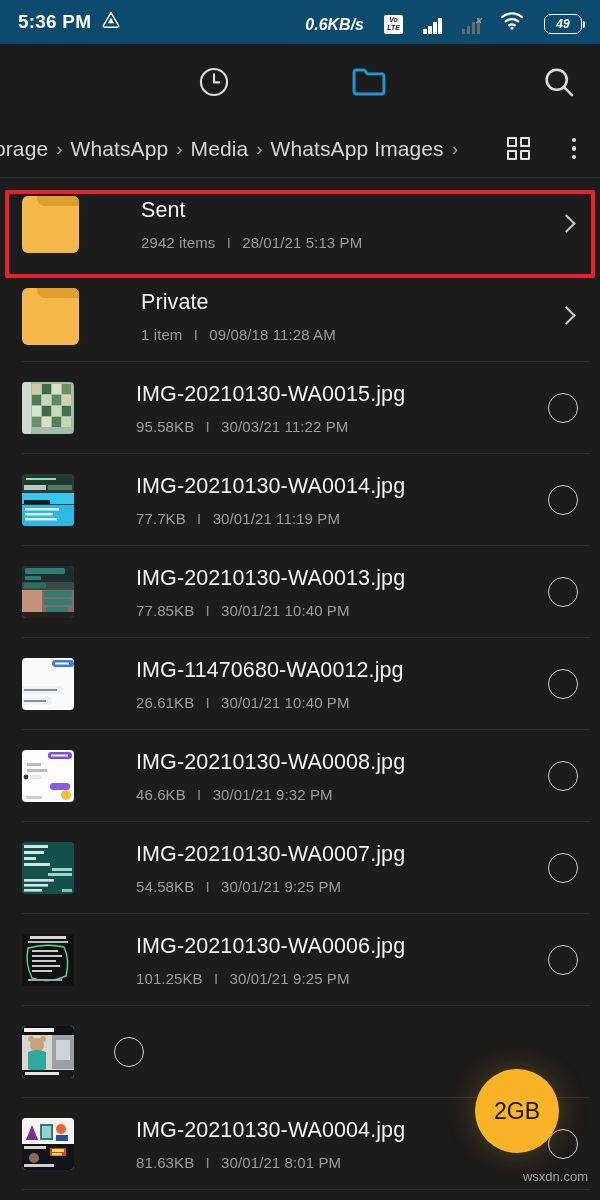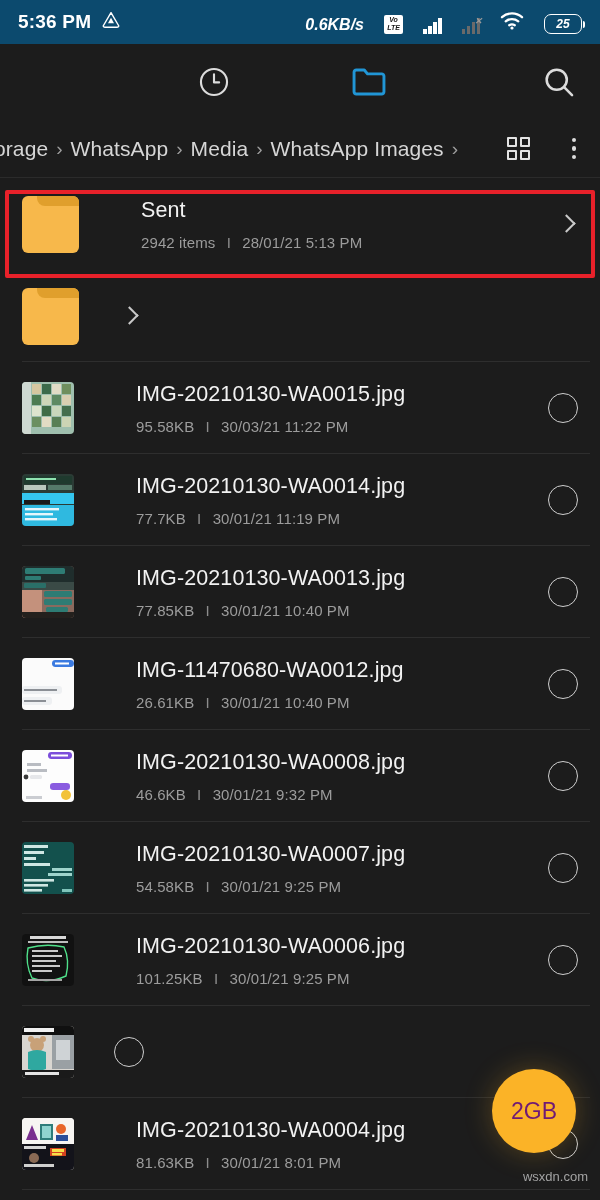--- a/index.html
+++ b/index.html
@@ -186,7 +186,7 @@
         </svg>
       </span>
       <span class="battery">
-        <span>25</span>
+        <span>49</span>
       </span>
     </div>
   </div>

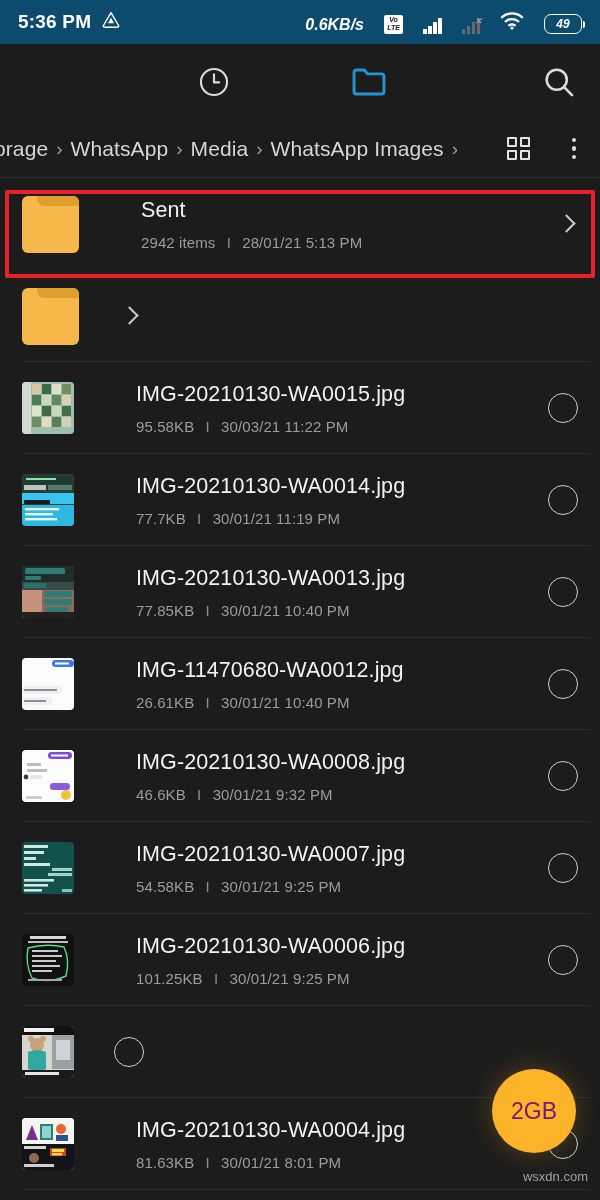--- a/index.html
+++ b/index.html
@@ -260,6 +260,14 @@
 
     <div class="row divided">
       <div class="folder-icon"></div>
+      <div class="row-text">
+        <div class="row-title">Private</div>
+        <div class="row-sub">
+          <span>1 item</span>
+          <span class="sep">I</span>
+          <span>09/08/18 11:28 AM</span>
+        </div>
+      </div>
       <div class="chevron"></div>
     </div>
 

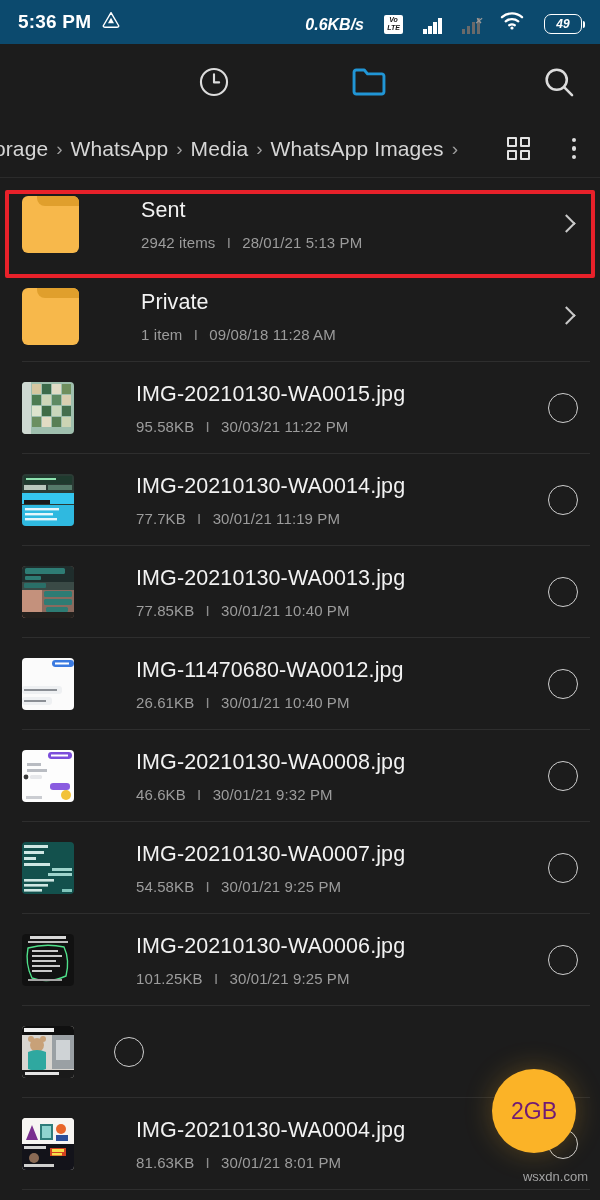--- a/index.html
+++ b/index.html
@@ -129,10 +129,10 @@
 
   
   .fab {
-    position: absolute; right: 24px; bottom: 47px;
+    position: absolute; right: 41px; bottom: 47px;
     width: 84px; height: 84px; border-radius: 50%;
     background: #fbb327; display: flex; align-items: center; justify-content: center;
-    color: #701a75; font-size: 23px; cursor: pointer;
+    color: #0f172a; font-size: 23px; cursor: pointer;
     box-shadow: 0 0 28px rgba(251,179,39,.26);
     z-index: 8;
   }

